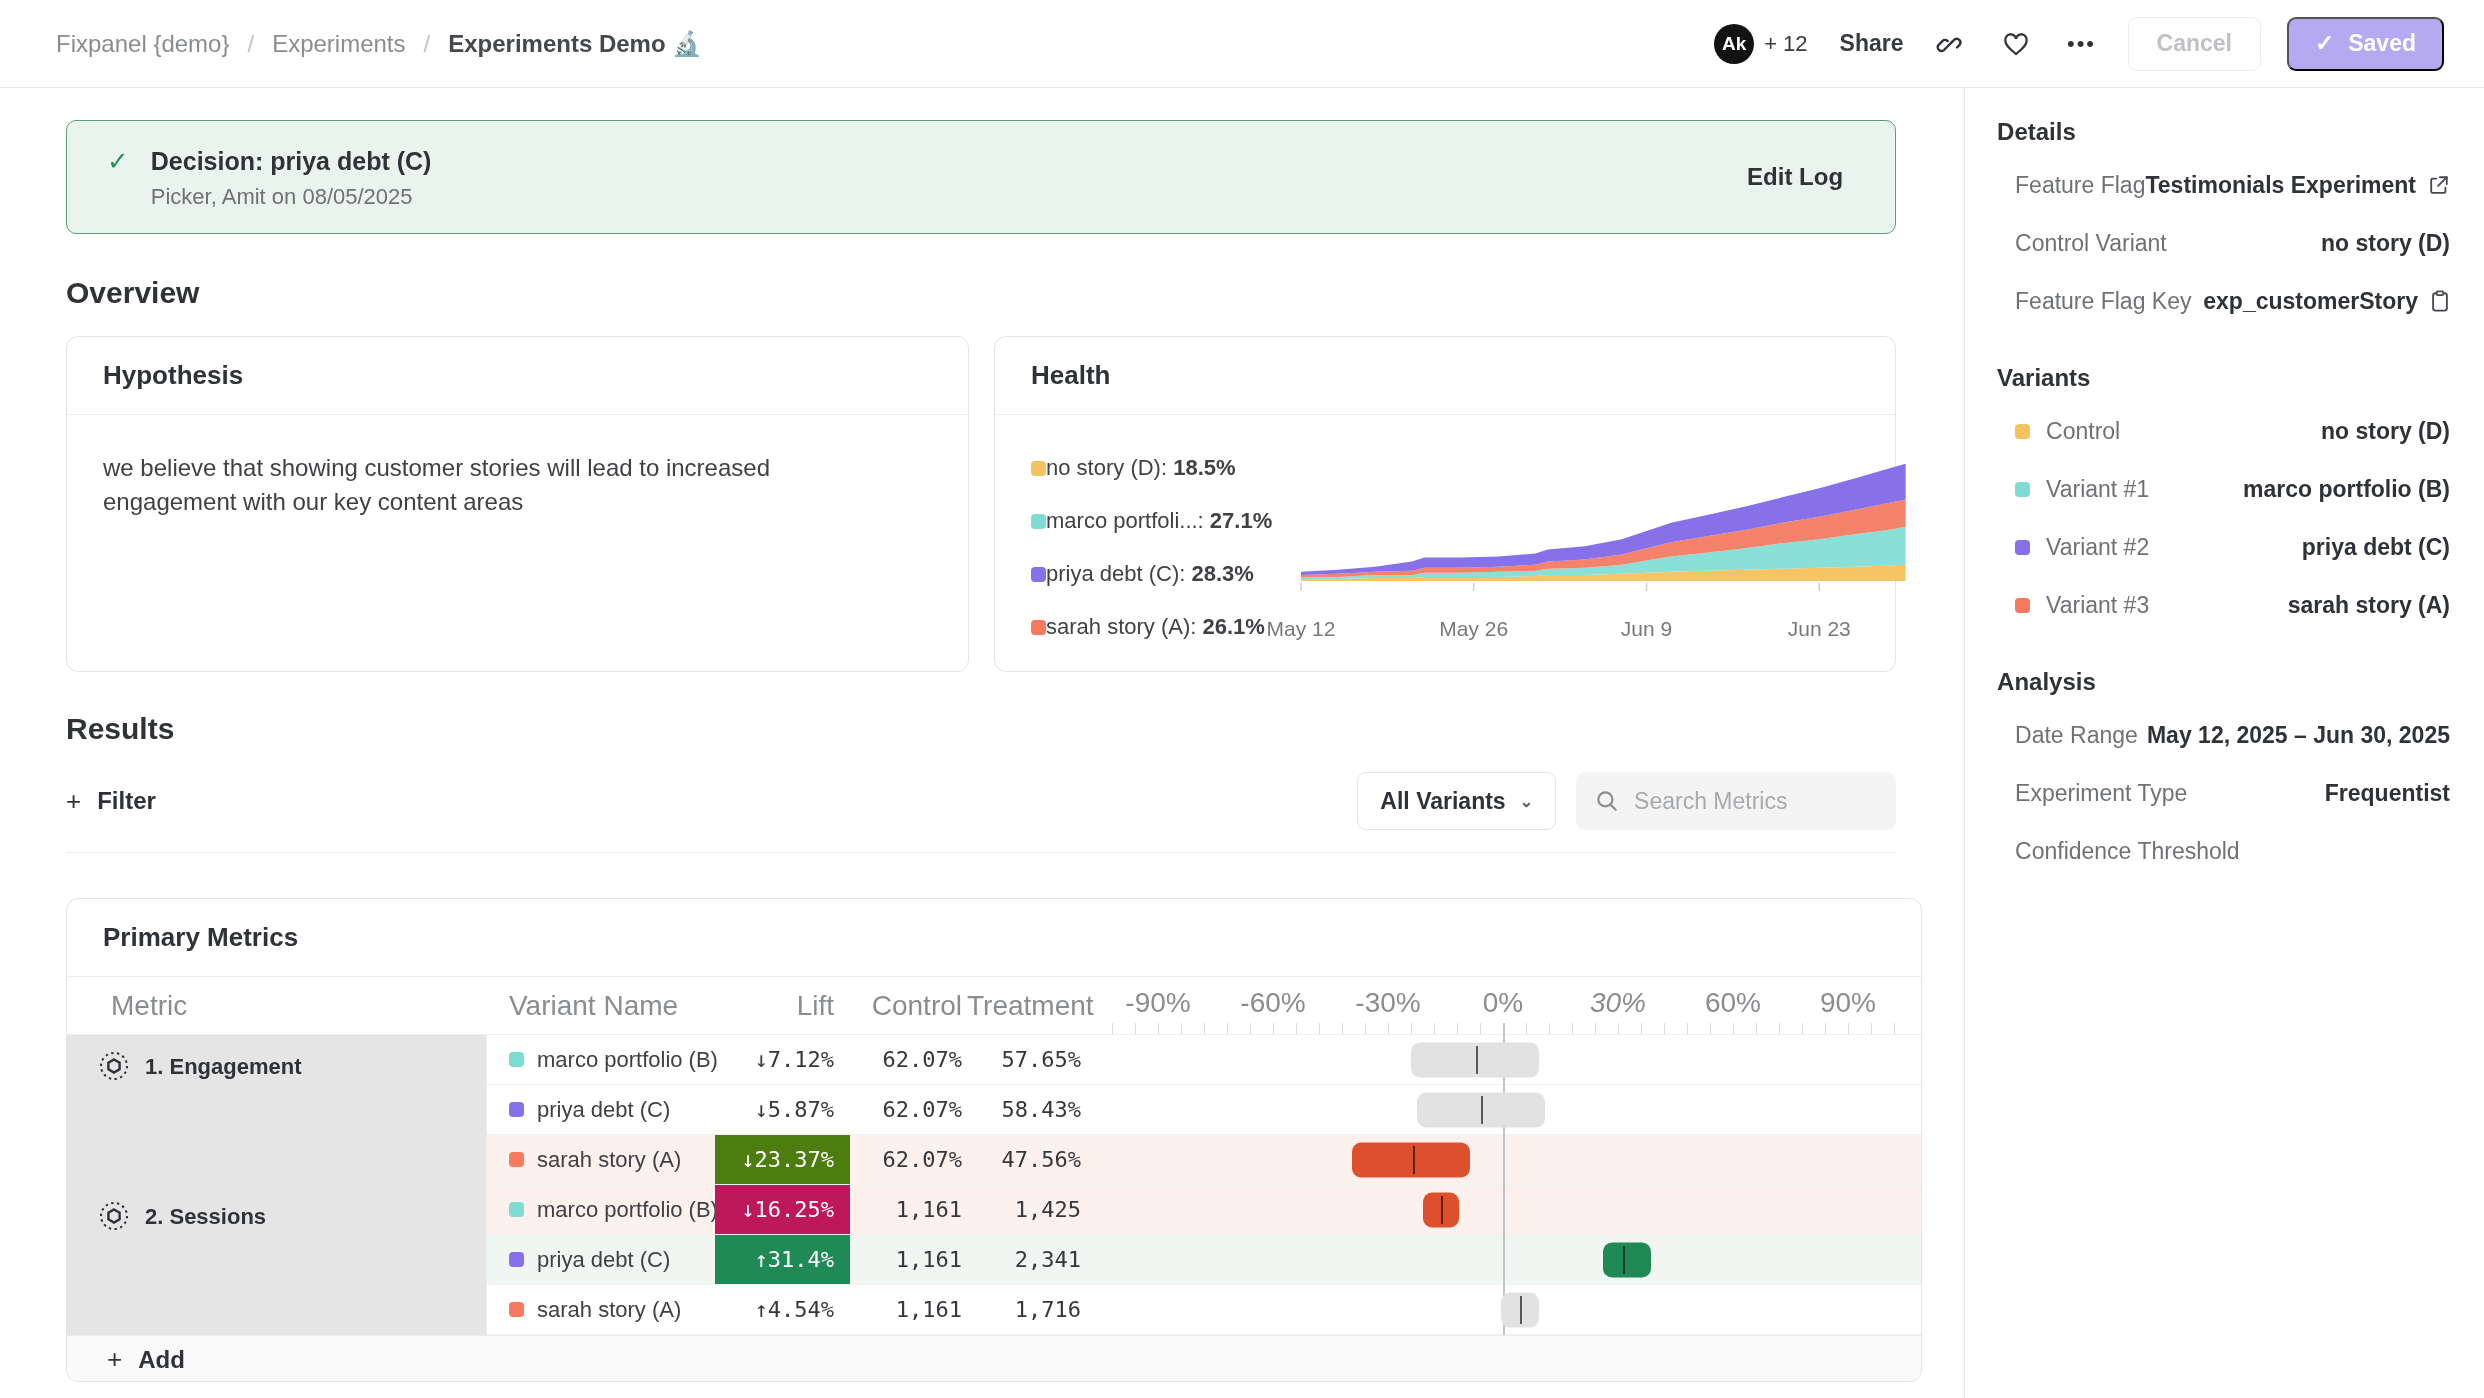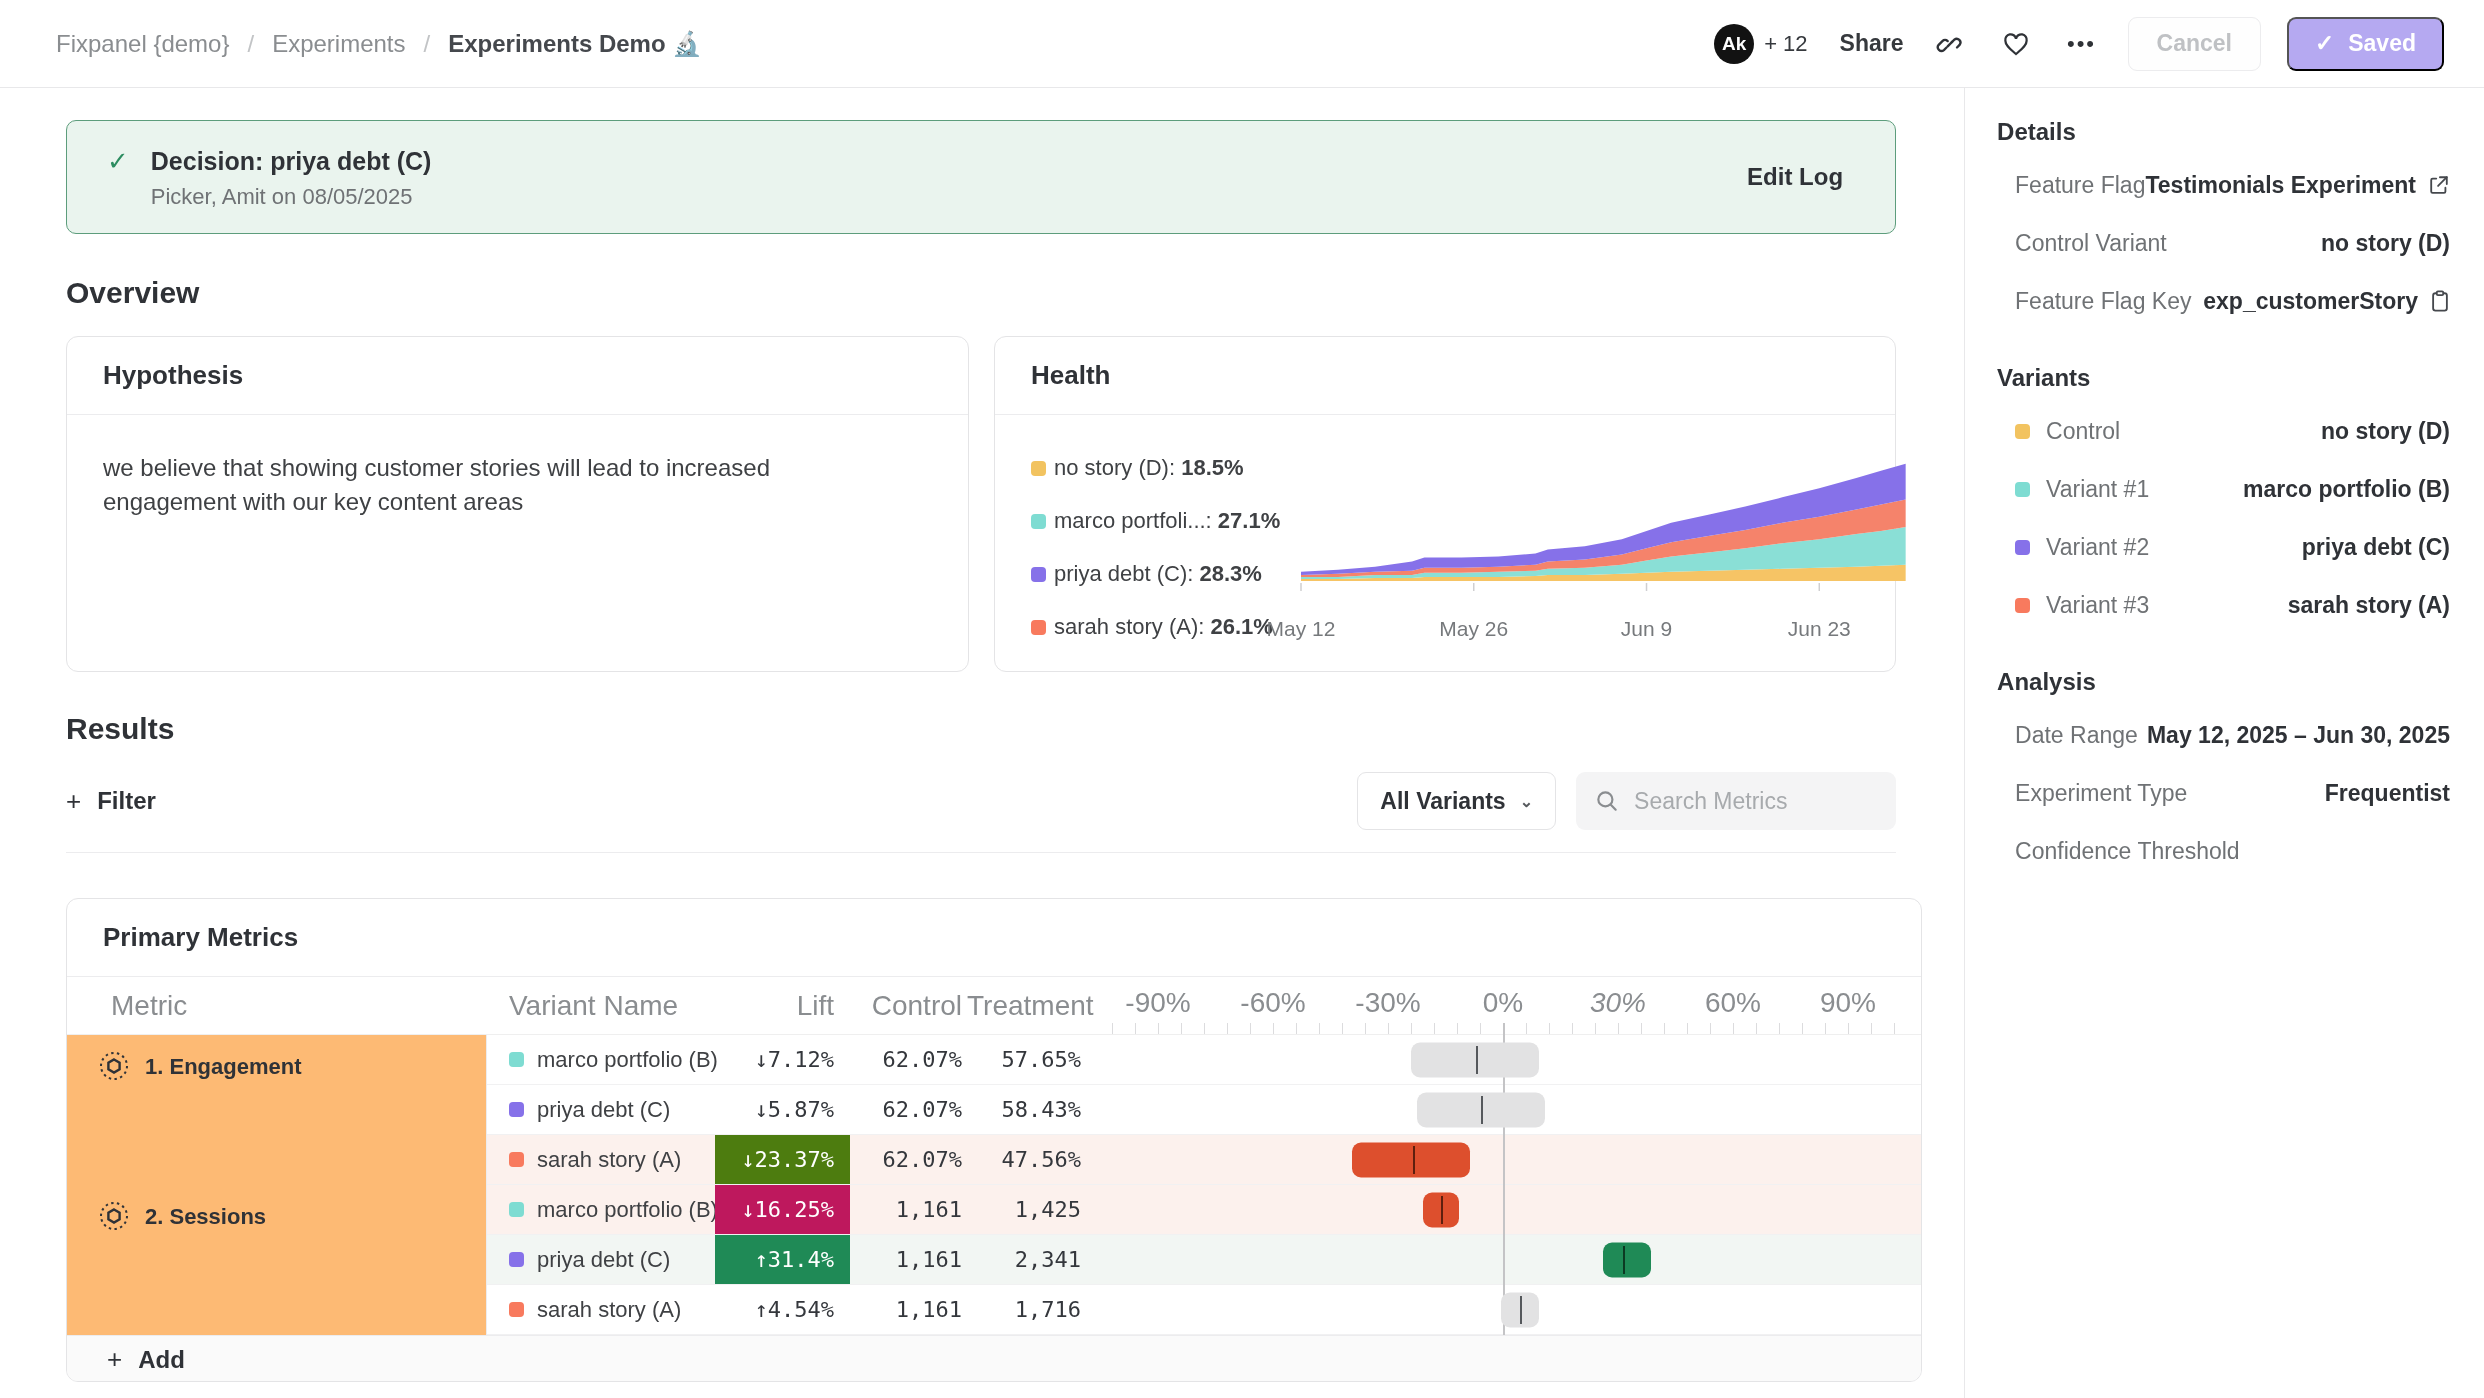--- a/index.html
+++ b/index.html
@@ -55,7 +55,7 @@
 
   .health-body { display:flex; height:256px; }
   .legend-col { width:300px; padding:40px 0 0 36px; display:flex; flex-direction:column; gap:27px; }
-  .legend-item { display:flex; align-items:center; gap:8px; font-size:22px; color:#3f4144; white-space:nowrap; }
+  .legend-item { display:flex; align-items:center; gap:0; font-size:22px; color:#3f4144; white-space:nowrap; }
   .chip { width:15px; height:15px; border-radius:4px; flex:0 0 auto; }
   .legend-pct { font-weight:700; }
   .health-chart { position:relative; flex:1; }

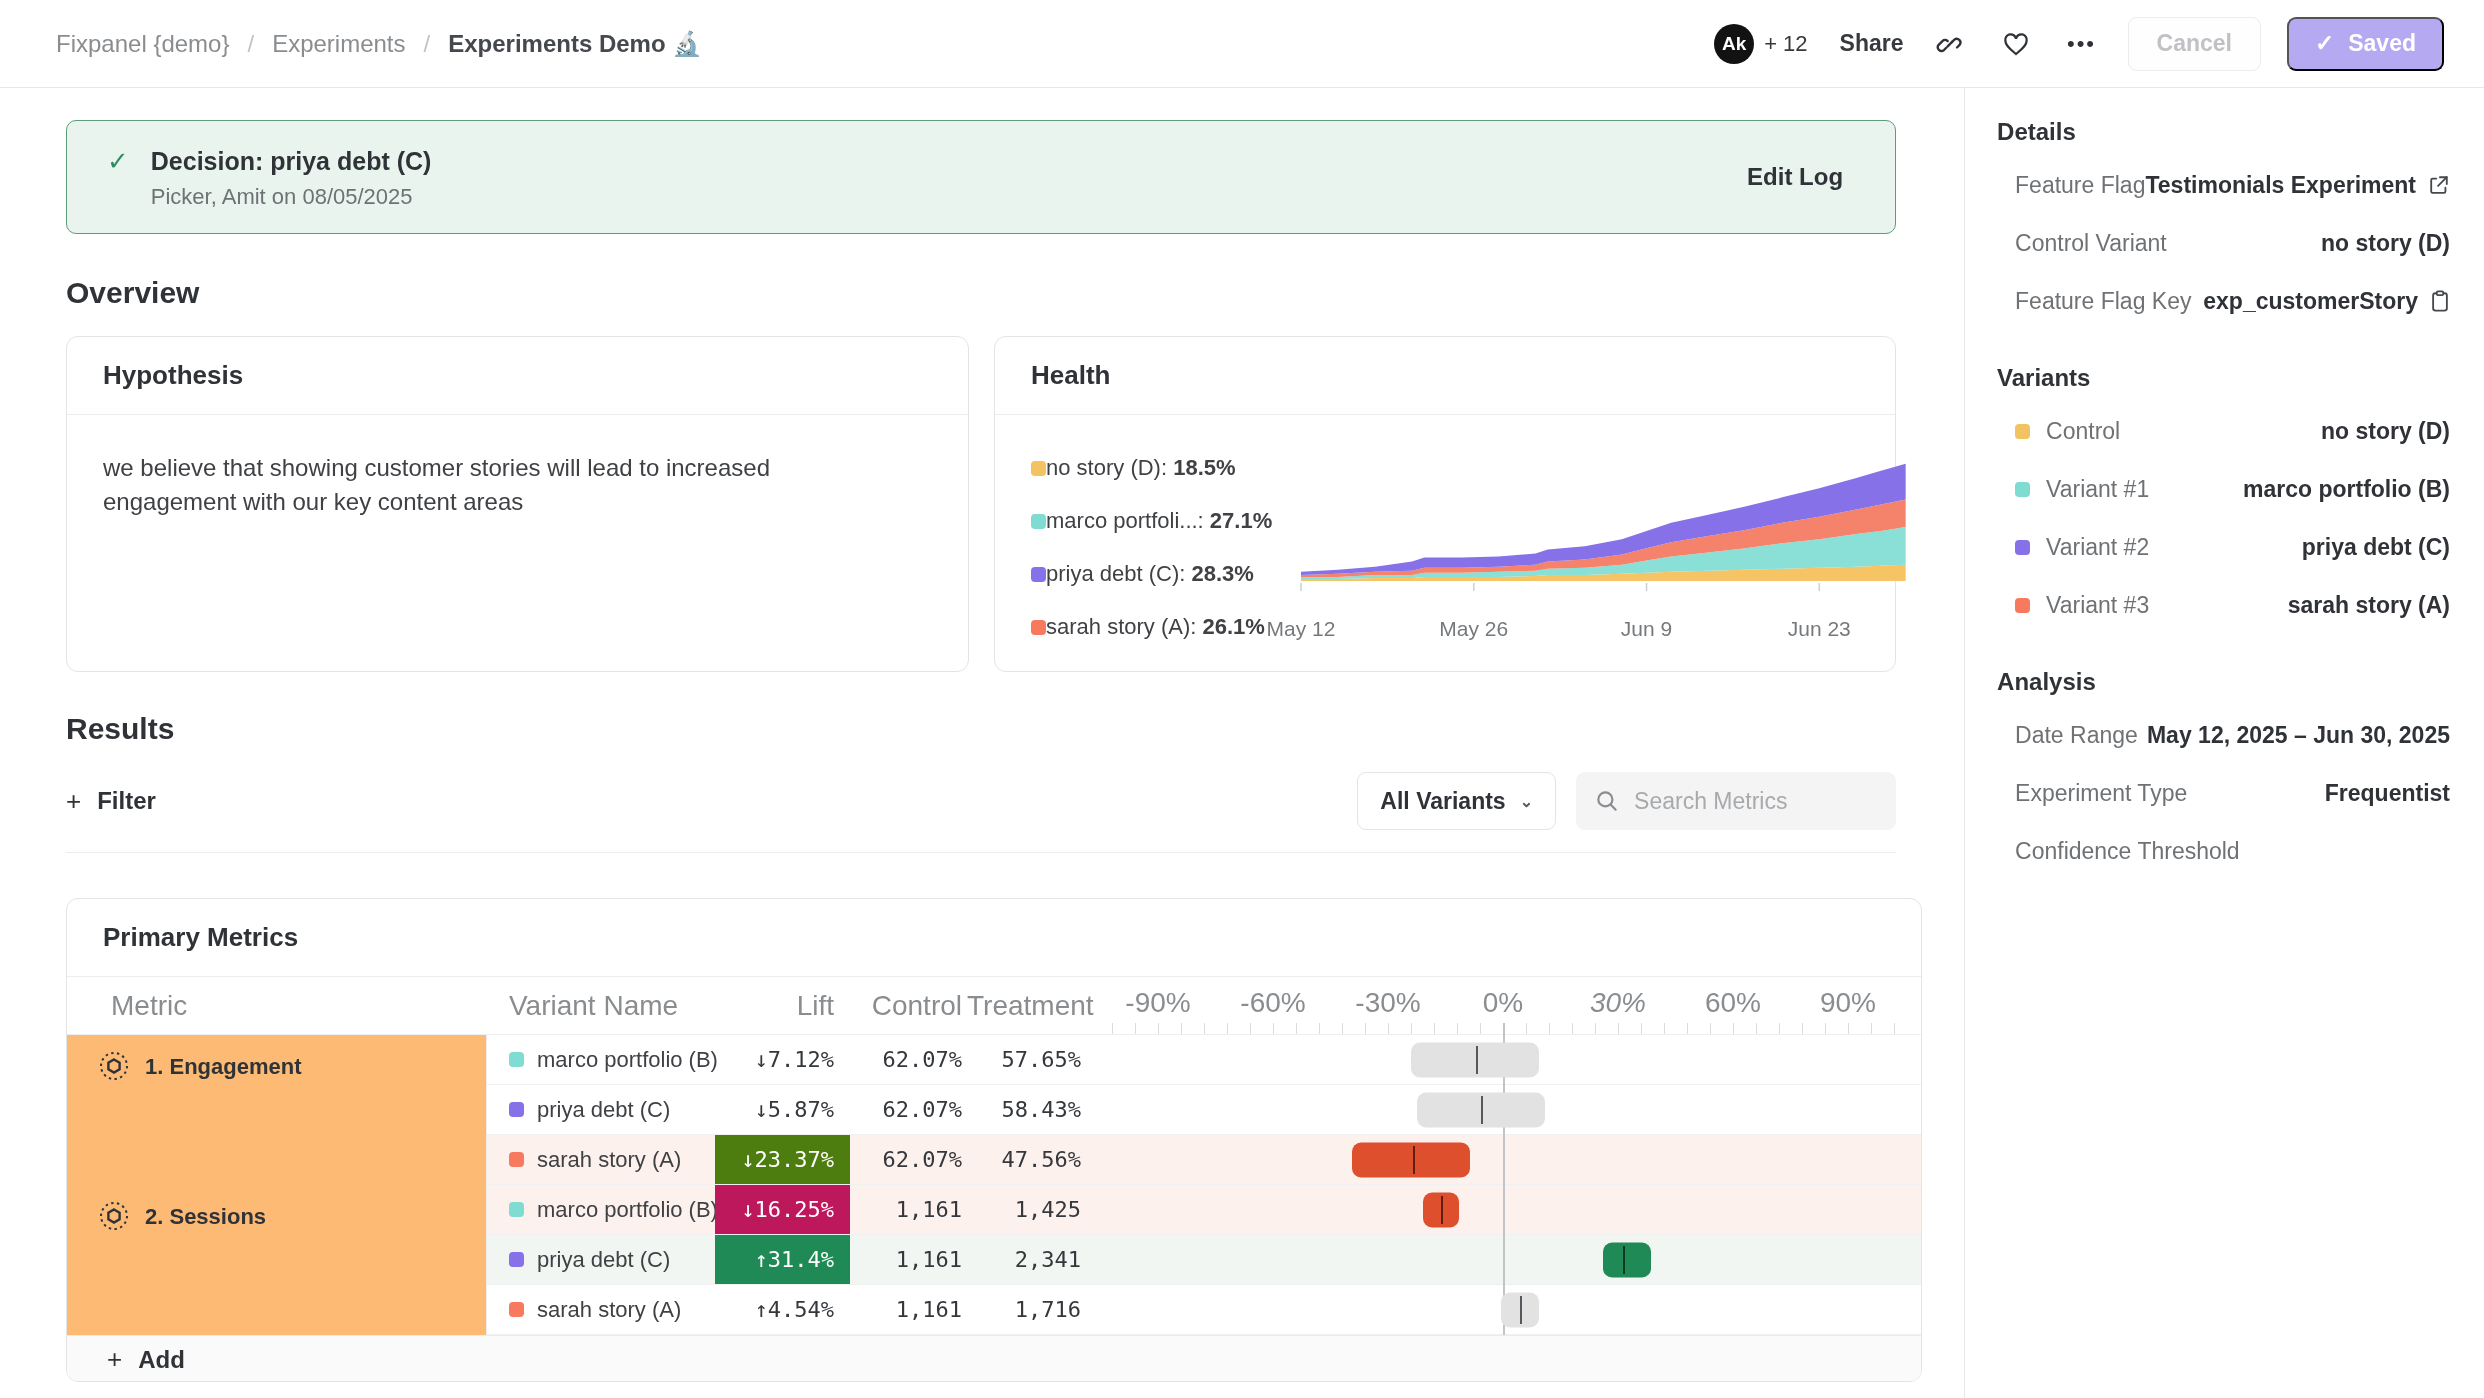--- a/index.html
+++ b/index.html
@@ -93,7 +93,7 @@
   .zero-line { position:absolute; left:1436px; top:-12px; bottom:0; width:2px; background:#c4c4c6; z-index:1; }
   .tgroup { display:flex; }
   .metric-col { width:420px; border-right:1px solid #ececee; padding:14px 0 0 30px; display:flex; gap:14px;
-    align-items:flex-start; background:#fdba74; }
+    align-items:flex-start; background:#e5e5e5; }
   .metric-name { font-size:22px; font-weight:600; color:#2f3237; margin-top:5px; }
   .group-rows { flex:1; }
   .trow { height:50px; display:grid; grid-template-columns:228px 135px 117px 120px 1fr;

